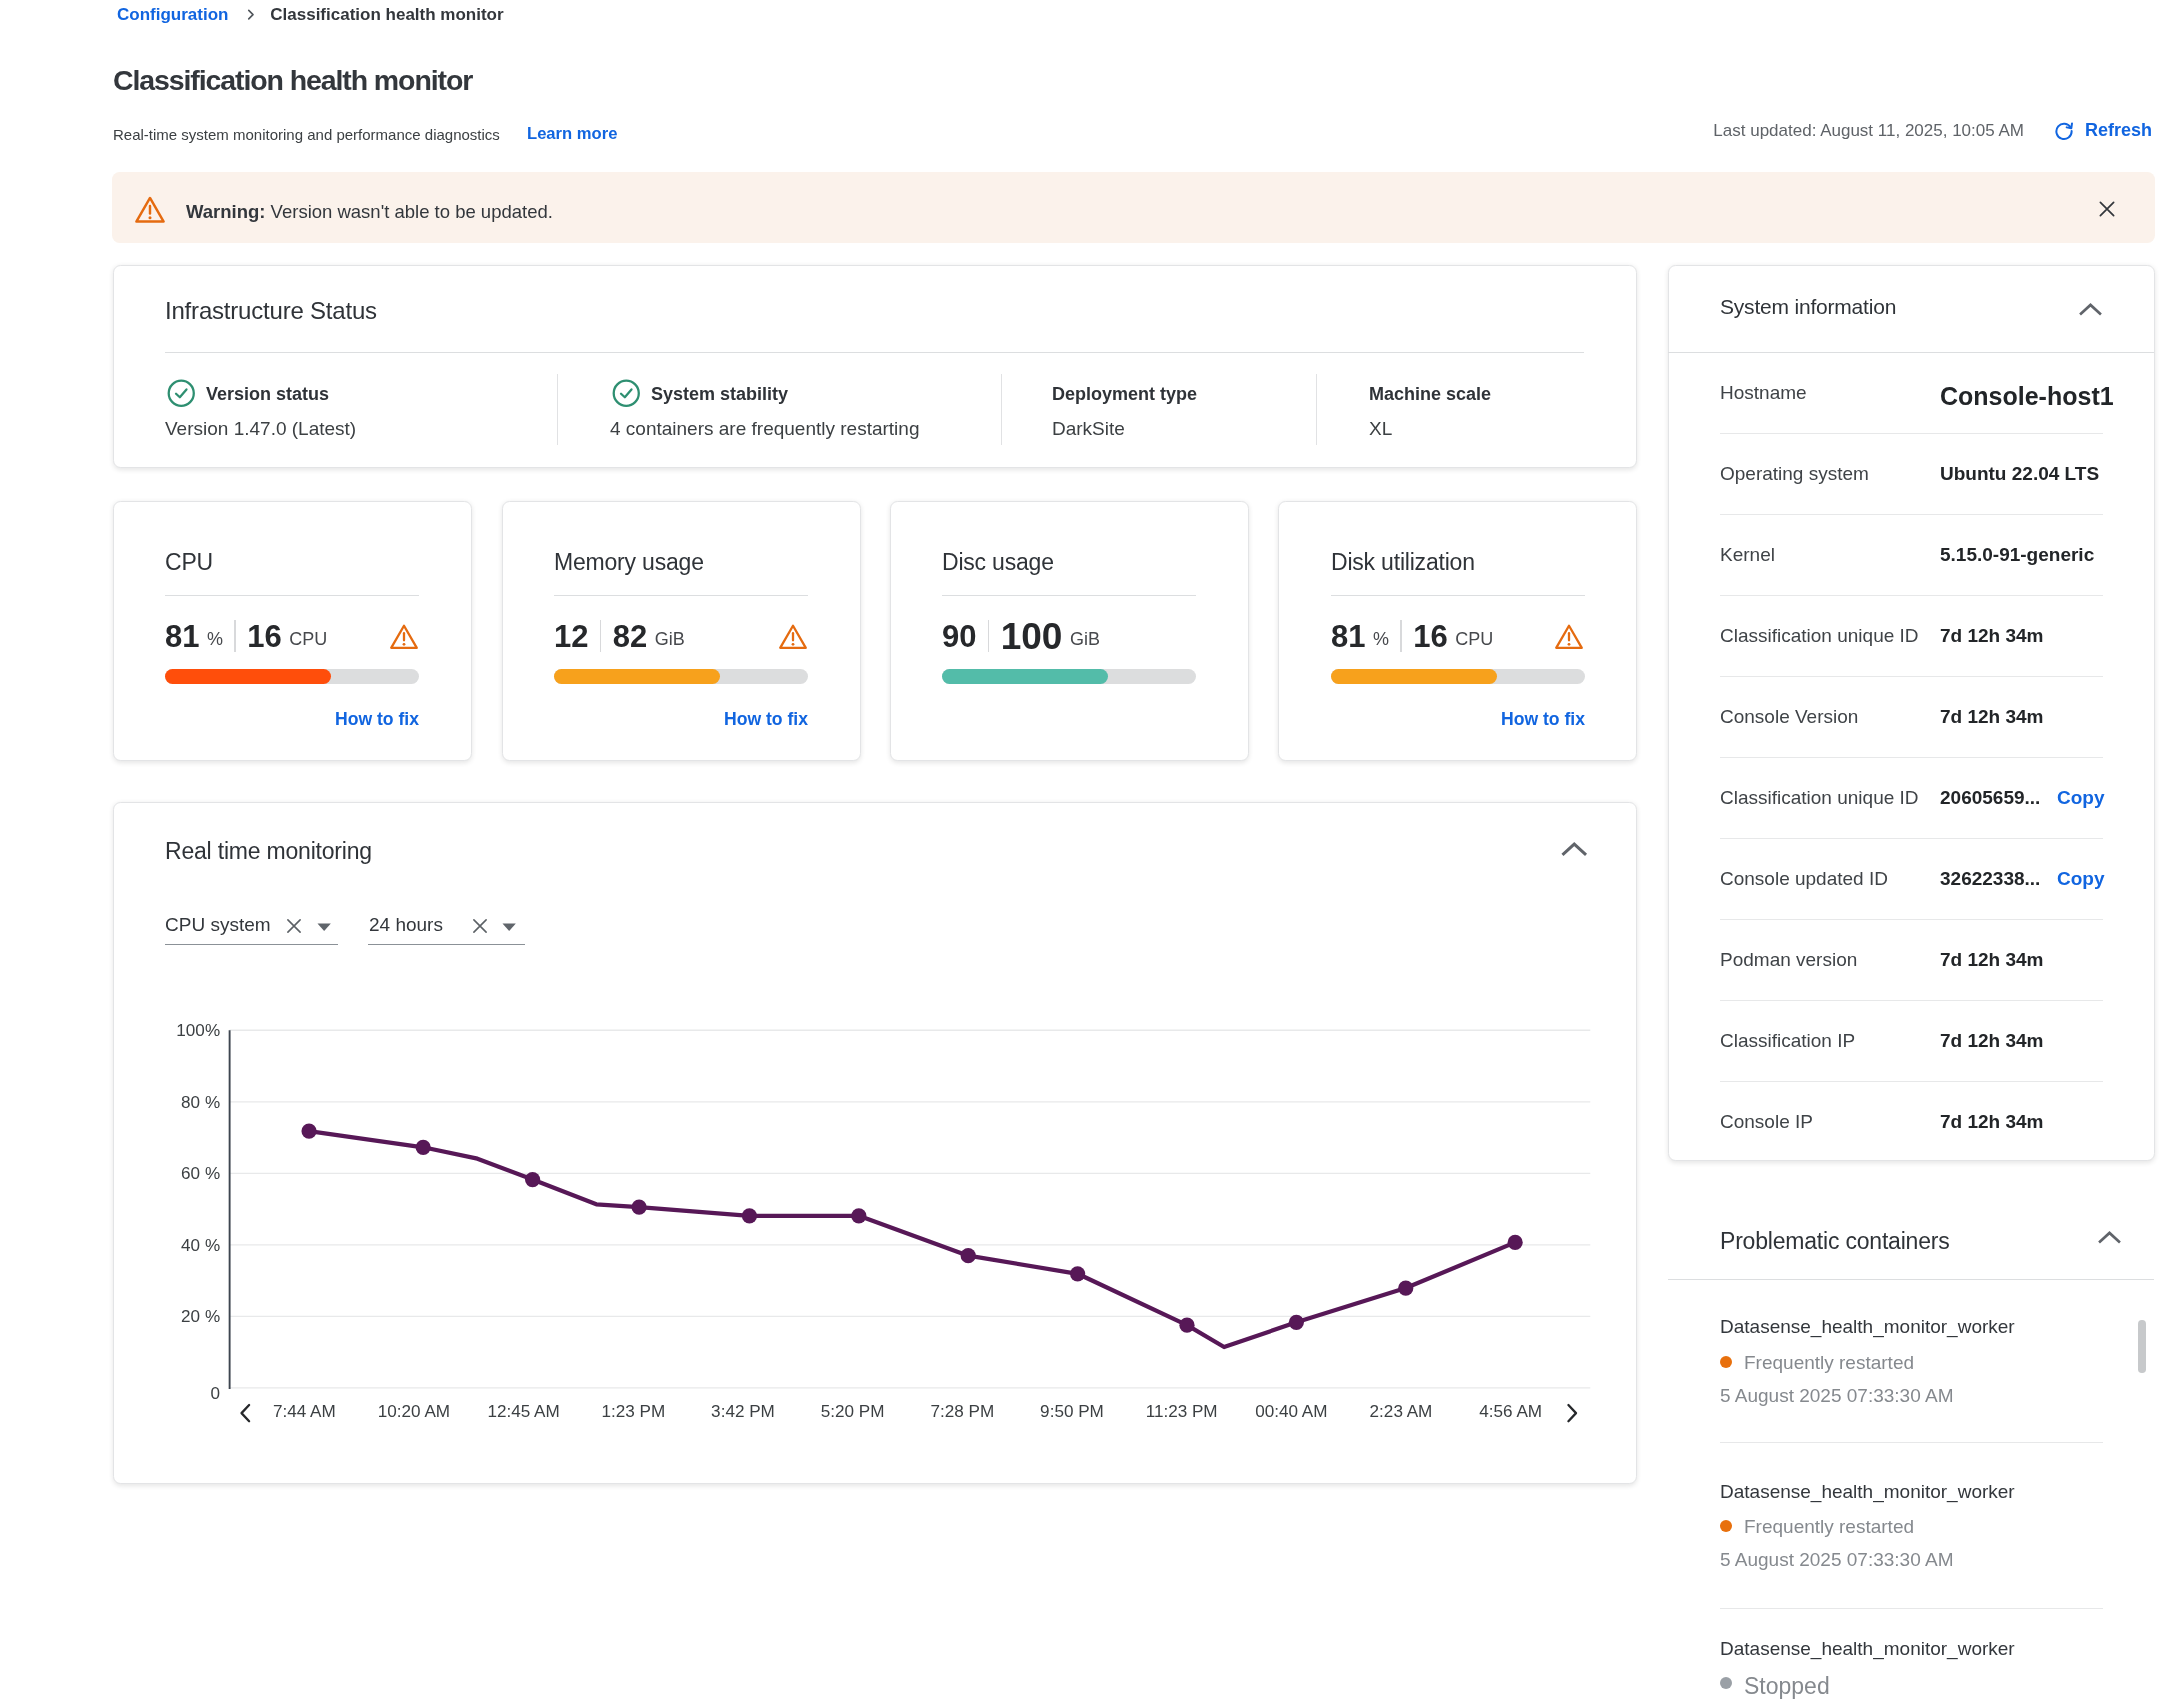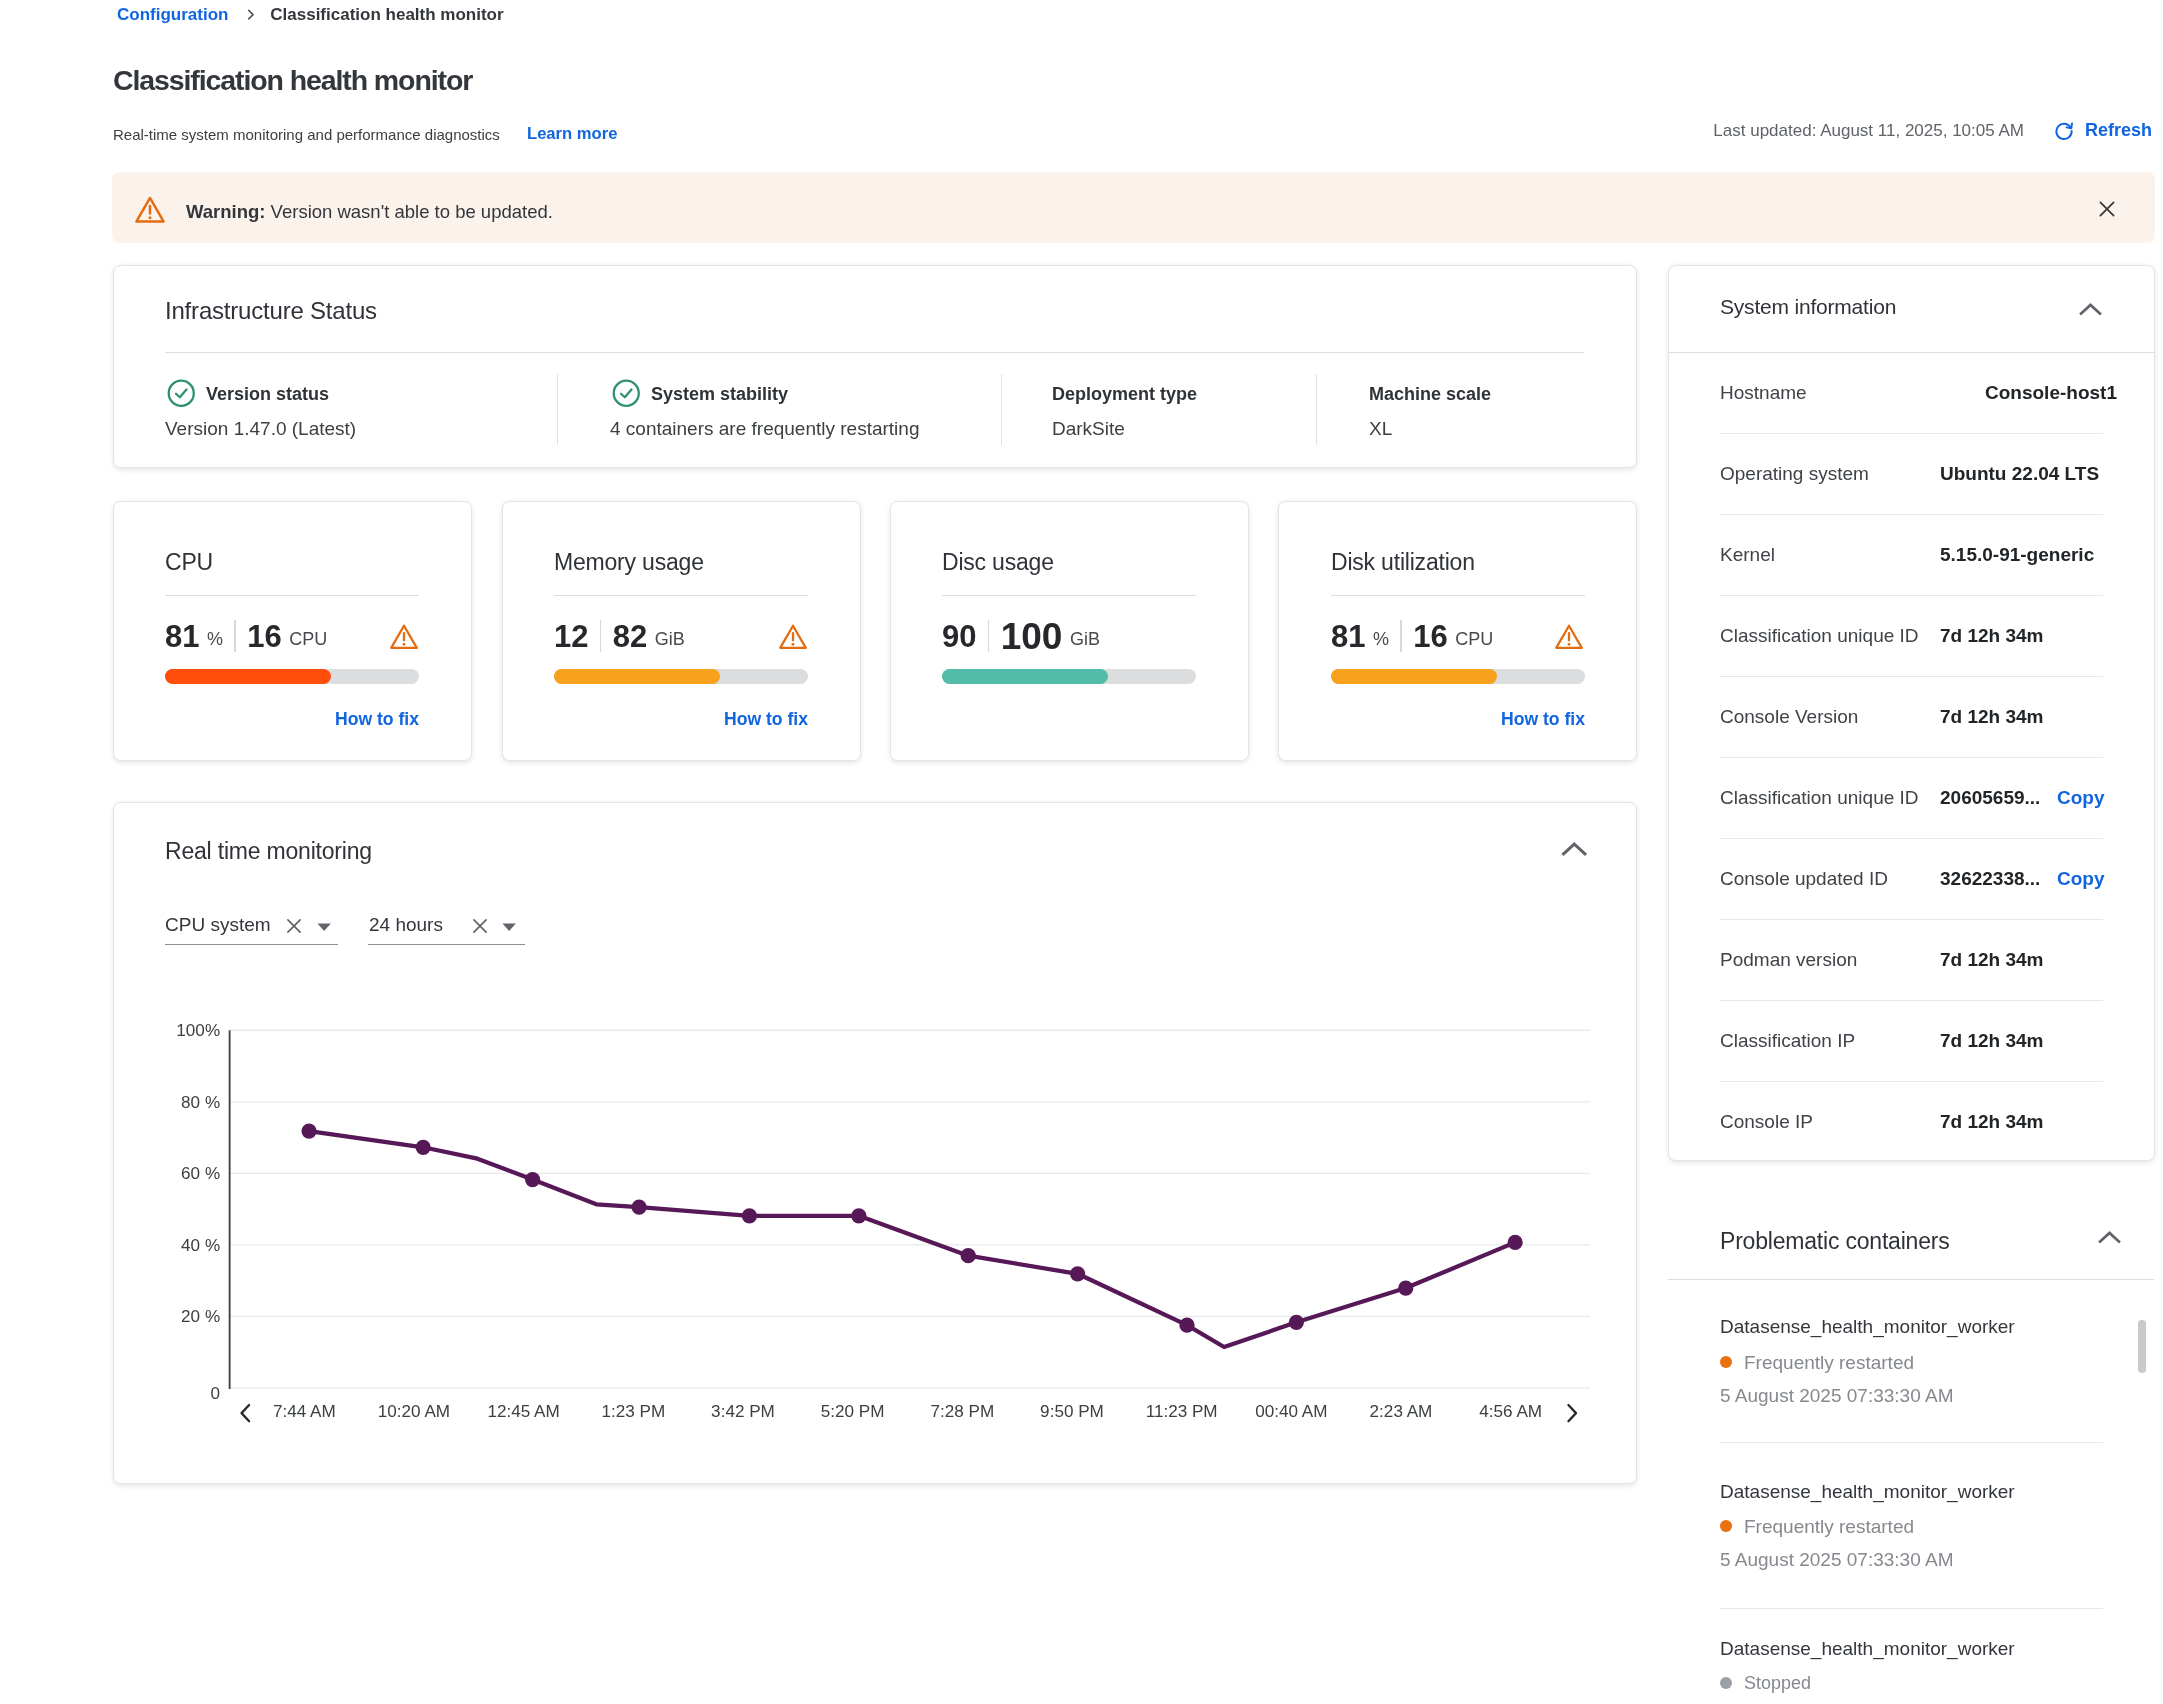--- a/index.html
+++ b/index.html
@@ -213,7 +213,7 @@
   </svg>
   <div class="abs" style="left:1668px; top:352px; width:486px; border-top:1px solid #dcdee0;"></div>
   <div class="abs" style="left:1720px; top:382px; font-size:19px; color:#3f4347;">Hostname</div>
-  <div class="abs b" style="left:1940px; top:382px; font-size:19px; color:#222528;margin-left:45px;">Console-host1</div>
+  <div class="abs b" style="left:1940px; top:382px; font-size:25px; color:#222528;">Console-host1</div>
   <div class="abs" style="left:1720px; top:433px; width:383px; border-top:1px solid #e7e8e9;"></div>
   <div class="abs" style="left:1720px; top:463px; font-size:19px; color:#3f4347;">Operating system</div>
   <div class="abs b" style="left:1940px; top:463px; font-size:19px; color:#222528;">Ubuntu 22.04 LTS</div>

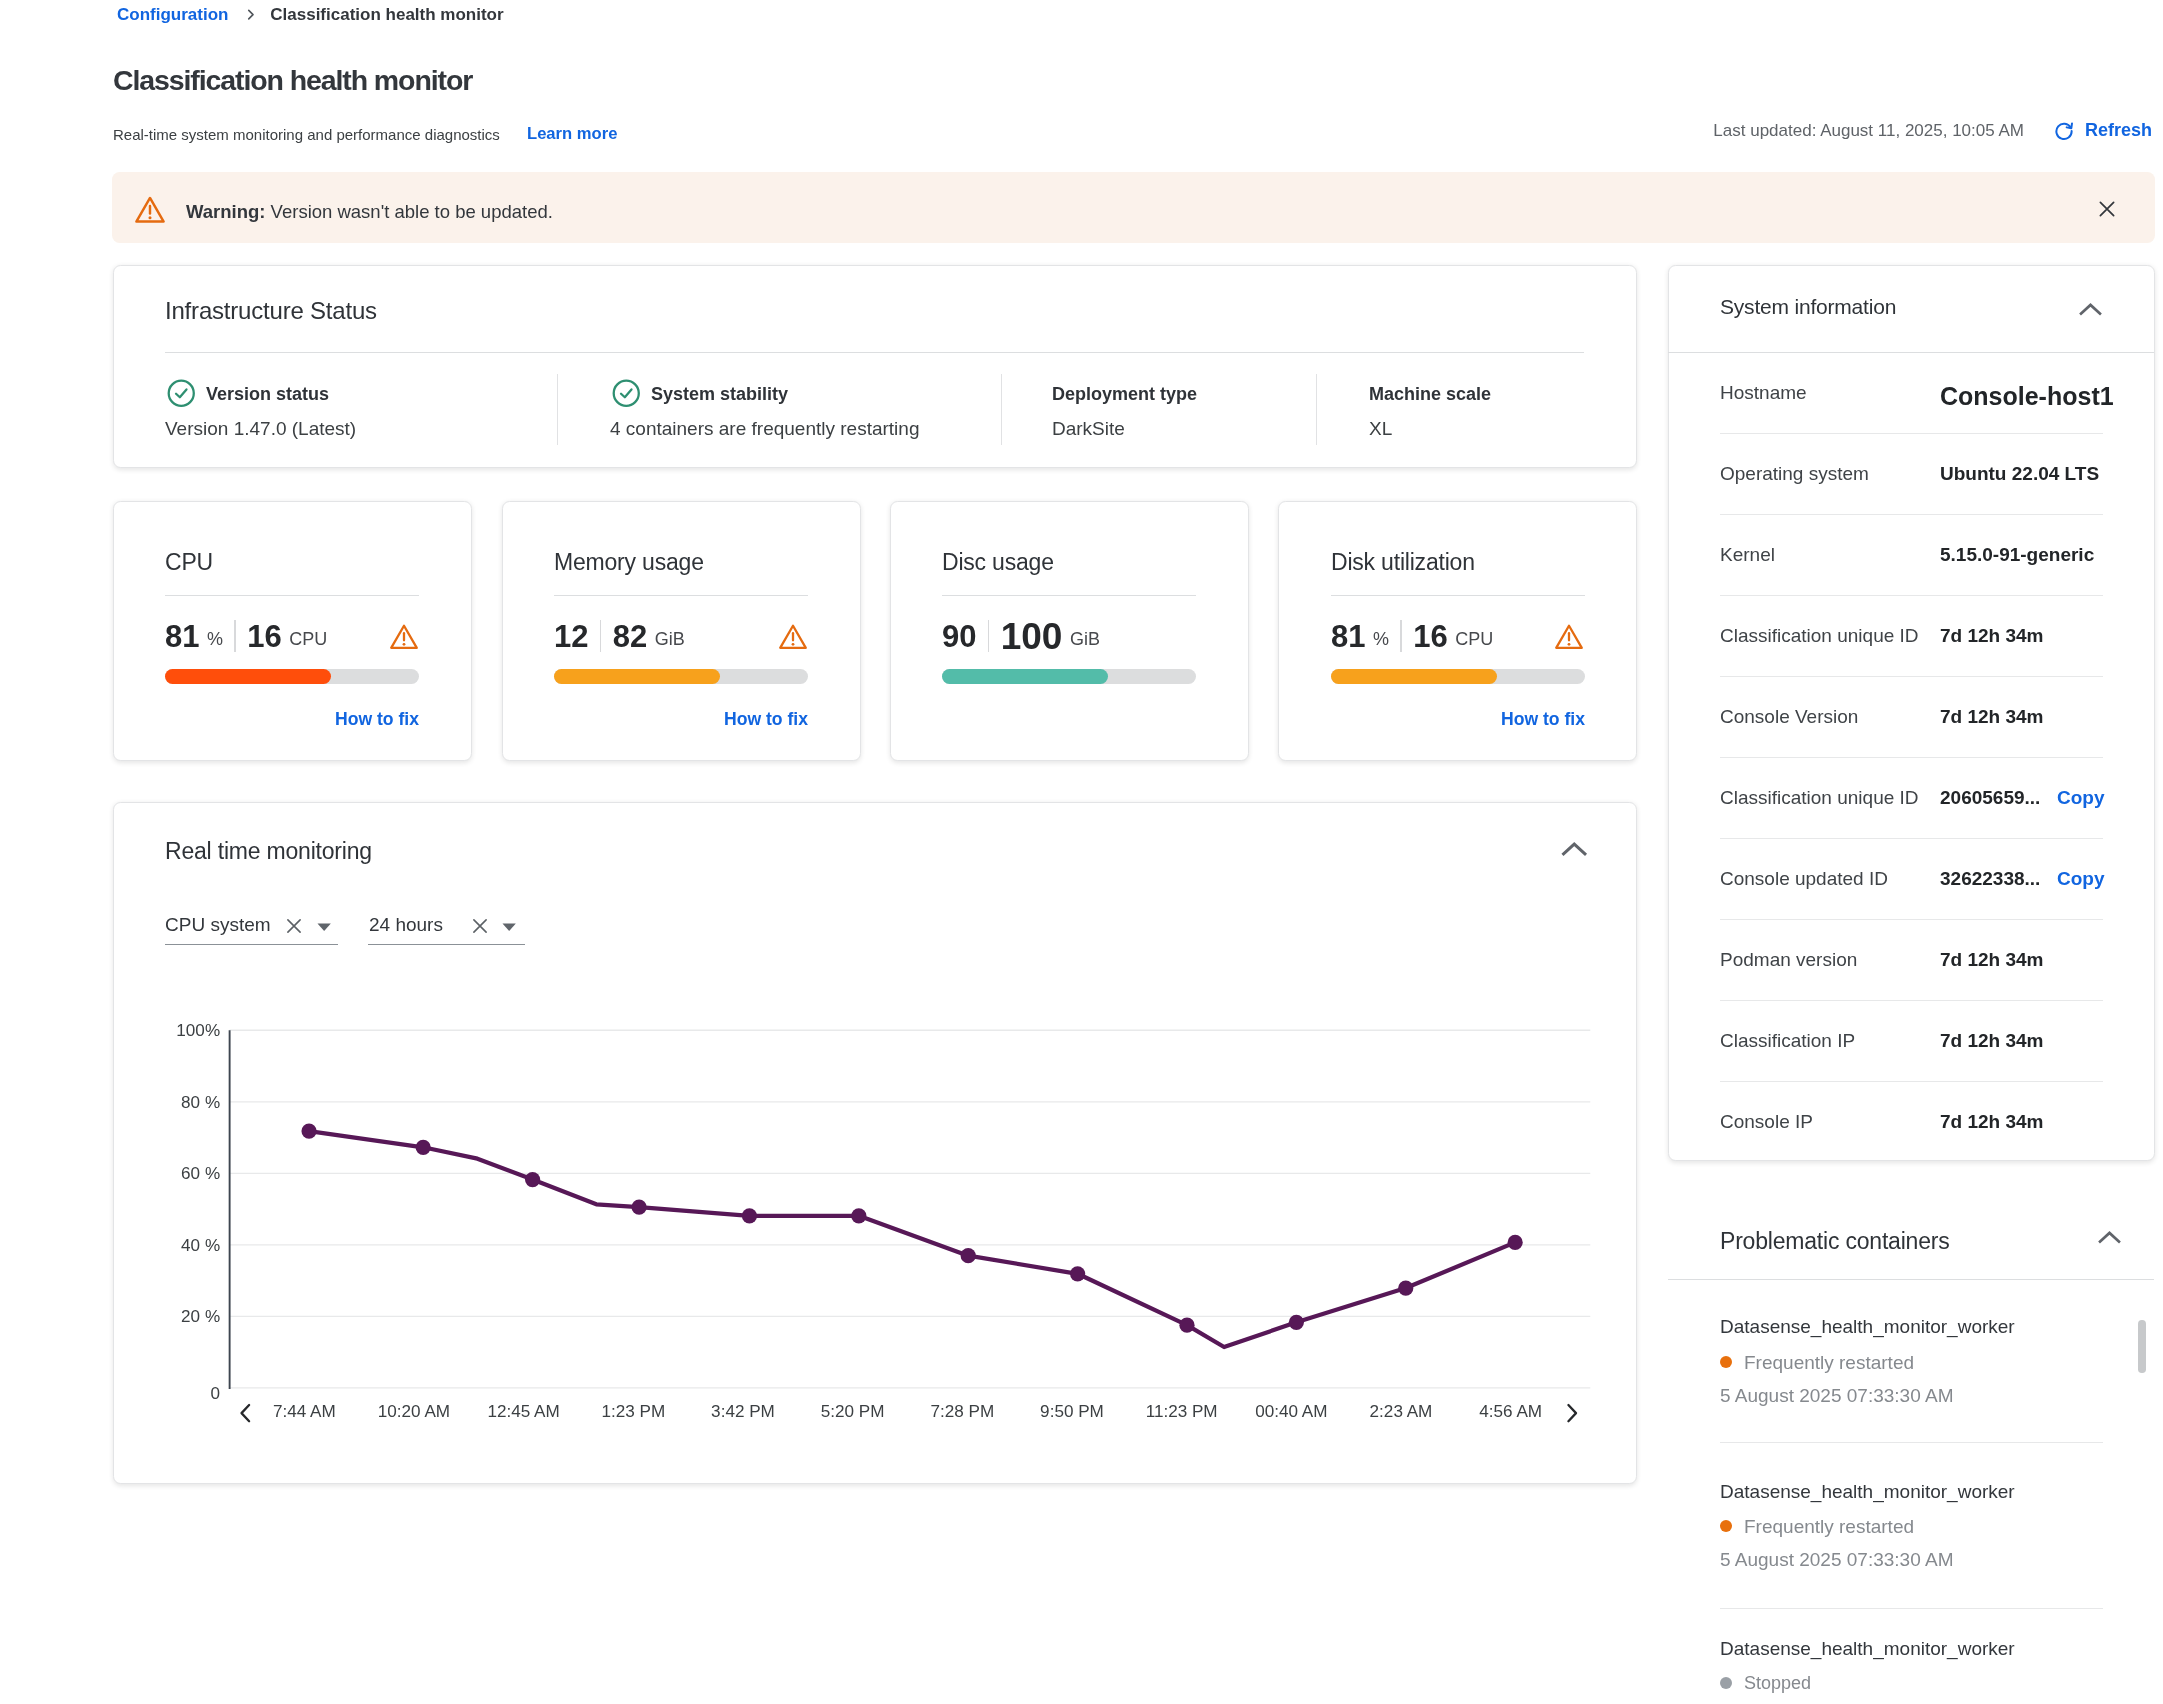--- a/index.html
+++ b/index.html
@@ -259,7 +259,7 @@
   <div class="abs" style="left:1720px; top:1549px; font-size:19px; color:#85898e;">5 August 2025 07:33:30 AM</div>
   <div class="abs" style="left:1720px; top:1638px; font-size:19px; color:#33373c;">Datasense_health_monitor_worker</div>
   <div class="abs" style="left:1720px; top:1673px; width:12.4px; height:12.4px; border-radius:50%; background:#9aa0a6; margin-top:3.8px;"></div>
-  <div class="abs" style="left:1744px; top:1673px; font-size:18px; color:#85898e;">Stopped</div>
+  <div class="abs" style="left:1744px; top:1673px; font-size:23px; color:#85898e;">Stopped</div>
   <div class="abs" style="left:1720px; top:1442px; width:383px; border-top:1px solid #e7e8e9;"></div>
   <div class="abs" style="left:1720px; top:1608px; width:383px; border-top:1px solid #e7e8e9;"></div>
   <div class="abs" style="left:2138px; top:1320px; width:7.6px; height:53px; border-radius:3.8px; background:#c7c9cb;"></div>

